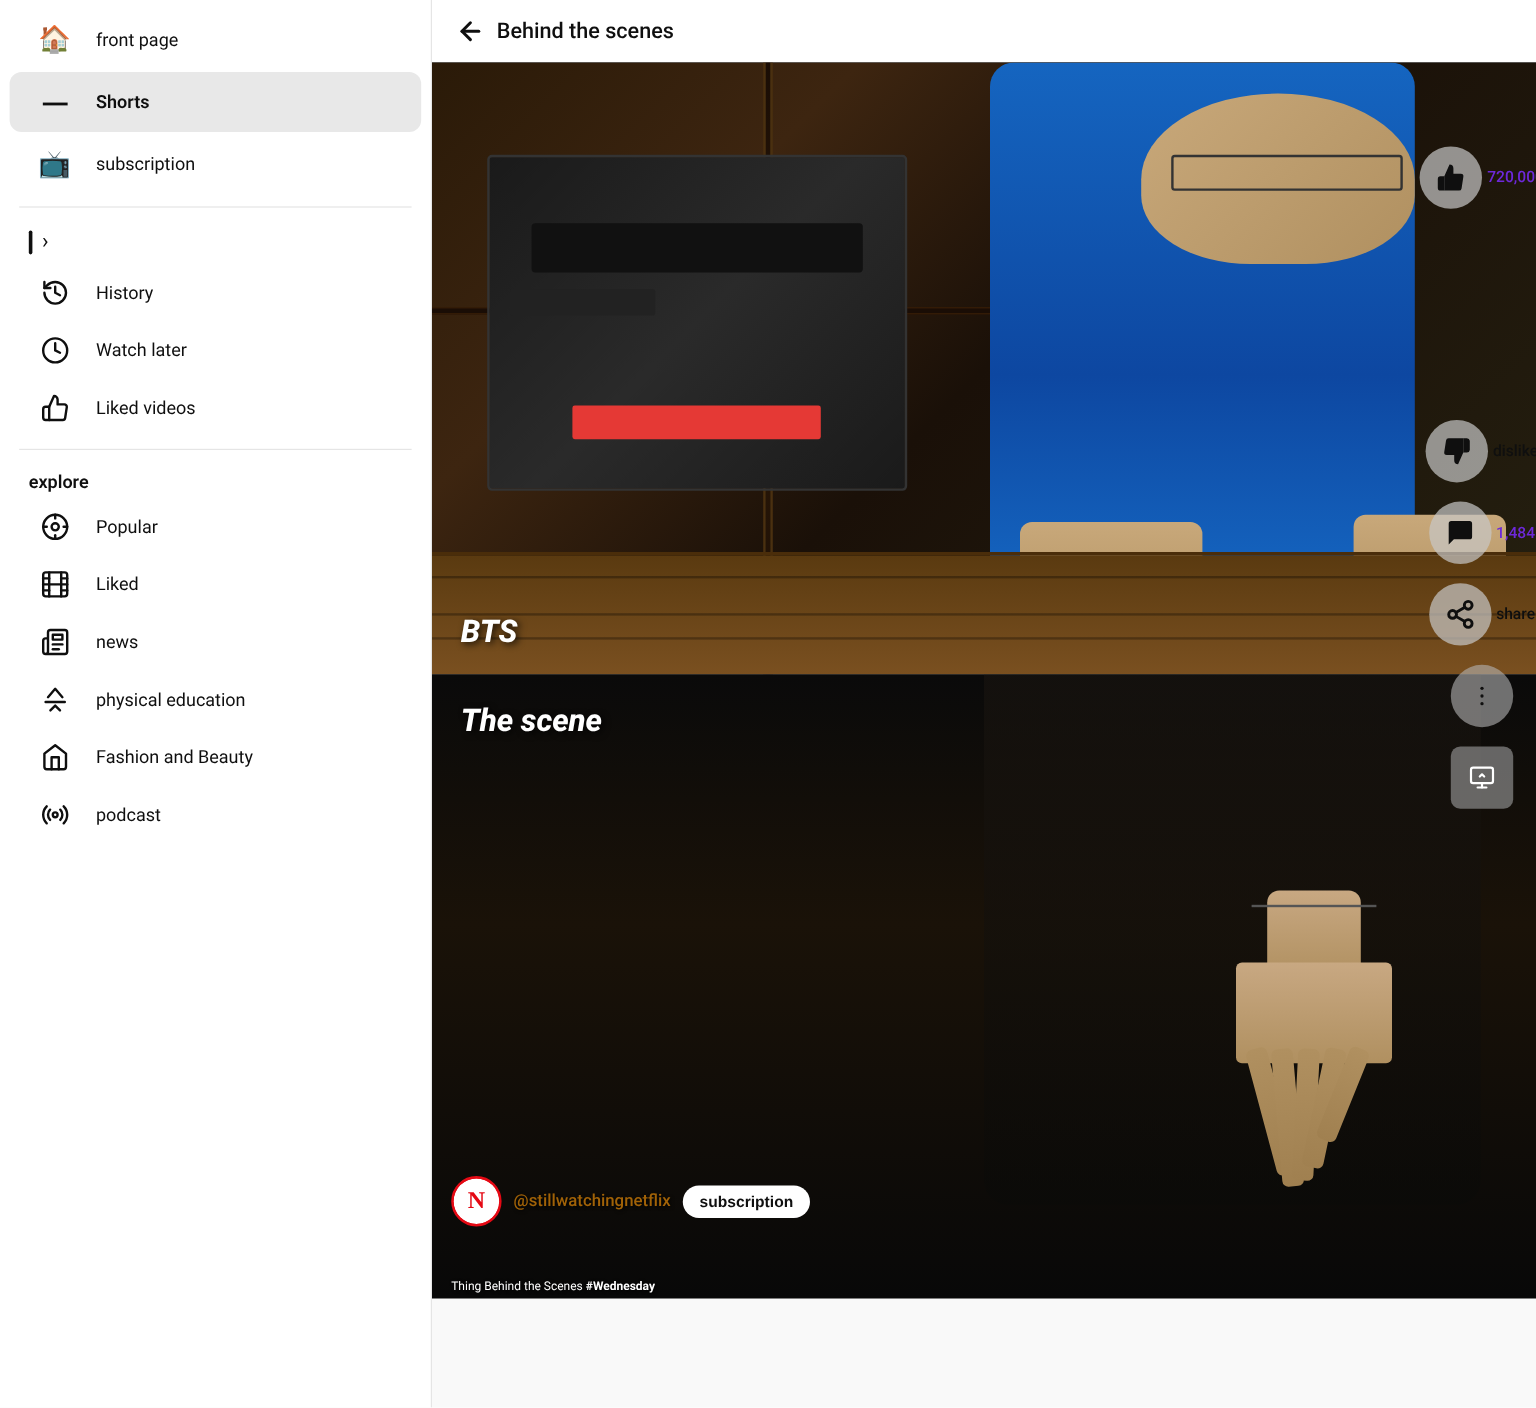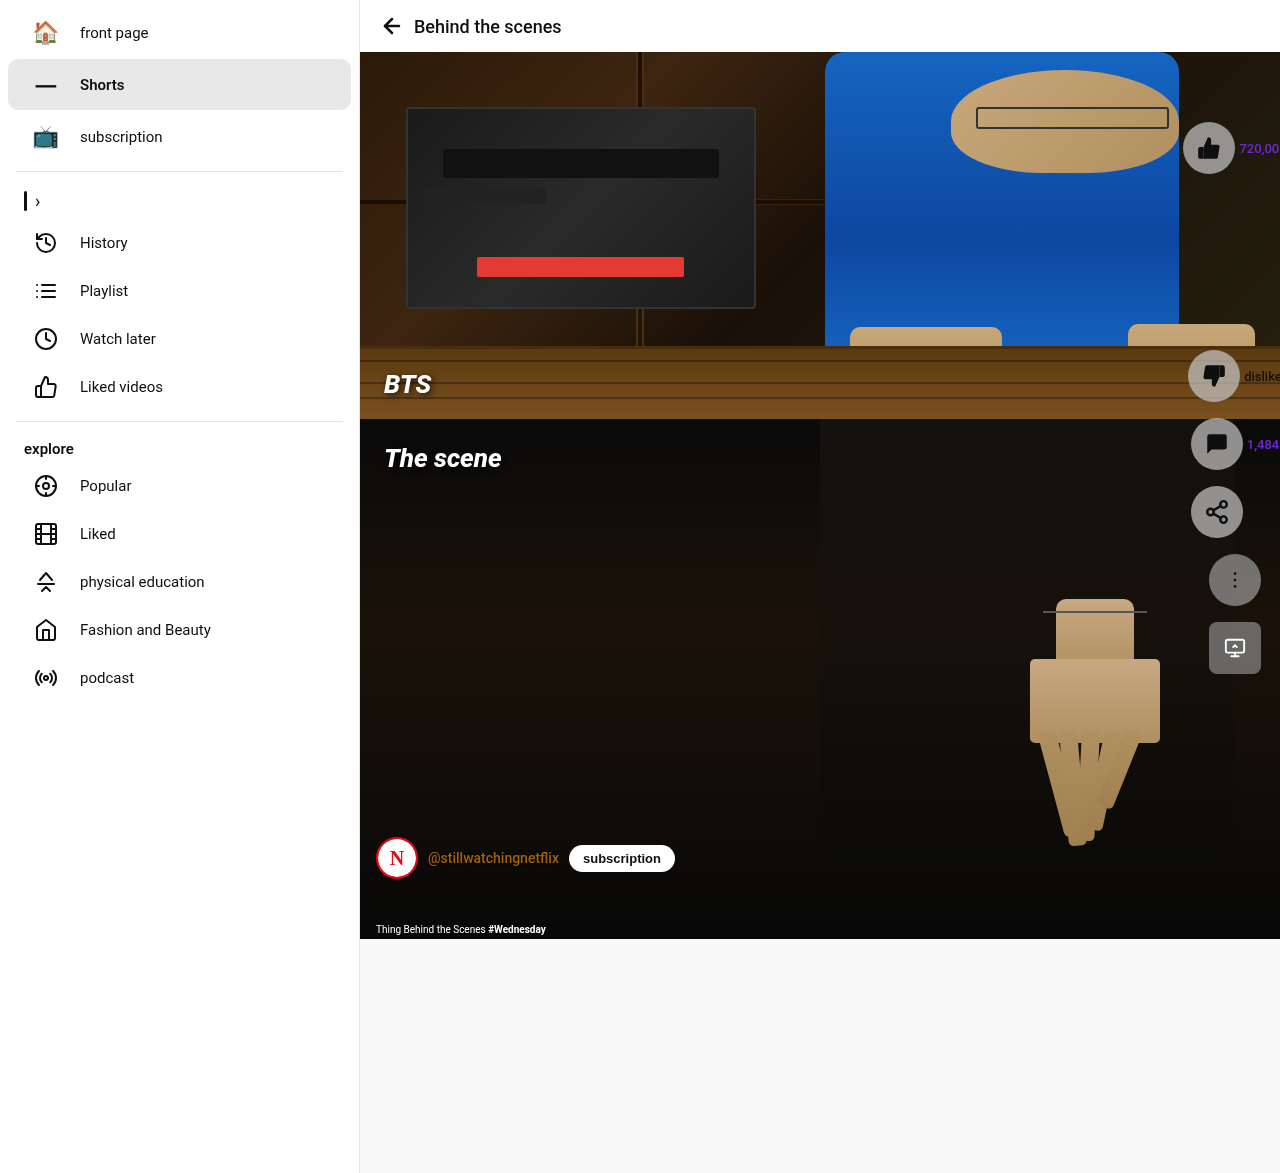--- a/index.html
+++ b/index.html
@@ -315,19 +315,6 @@
   <div class="sidebar-item">
     <span class="icon">
       <svg width="24" height="24" viewBox="0 0 24 24" fill="none" stroke="#0f0f0f" stroke-width="2" stroke-linecap="round" stroke-linejoin="round">
-        <line x1="8" y1="6" x2="21" y2="6"></line>
-        <line x1="8" y1="12" x2="21" y2="12"></line>
-        <line x1="8" y1="18" x2="21" y2="18"></line>
-        <line x1="3" y1="6" x2="3.01" y2="6"></line>
-        <line x1="3" y1="12" x2="3.01" y2="12"></line>
-        <line x1="3" y1="18" x2="3.01" y2="18"></line>
-      </svg>
-    </span>
-    <span>Playlist</span>
-  </div>
-  <div class="sidebar-item">
-    <span class="icon">
-      <svg width="24" height="24" viewBox="0 0 24 24" fill="none" stroke="#0f0f0f" stroke-width="2" stroke-linecap="round" stroke-linejoin="round">
         <circle cx="12" cy="12" r="10"></circle>
         <polyline points="12 6 12 12 16 14"></polyline>
       </svg>

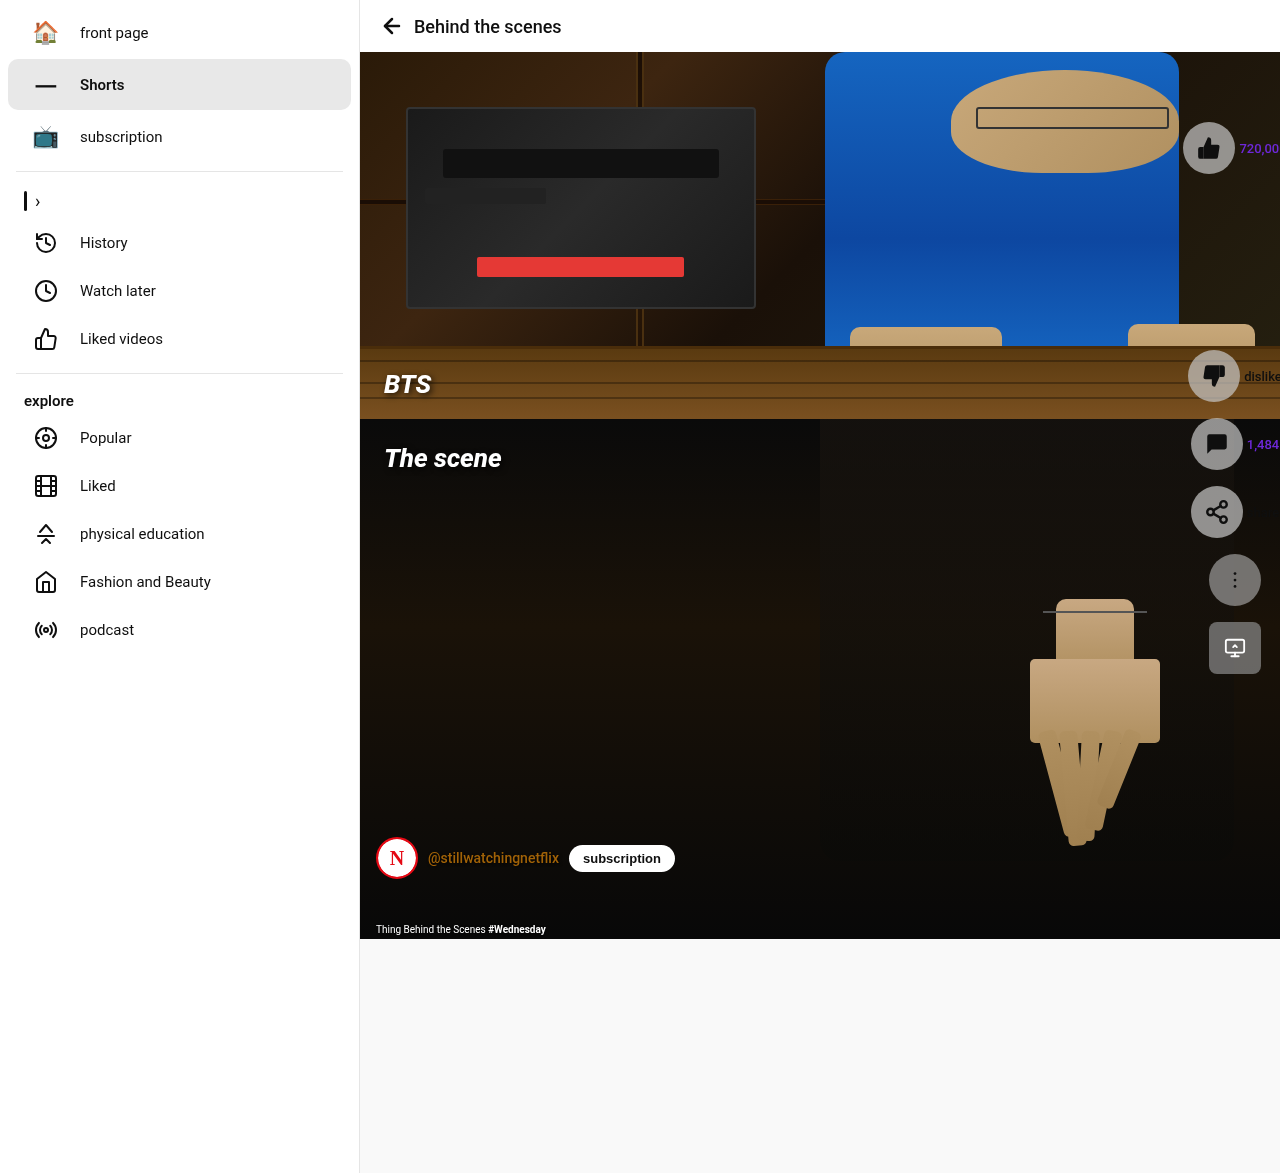--- a/index.html
+++ b/index.html
@@ -366,6 +366,17 @@
   <div class="sidebar-item">
     <span class="icon">
       <svg width="24" height="24" viewBox="0 0 24 24" fill="none" stroke="#0f0f0f" stroke-width="2" stroke-linecap="round" stroke-linejoin="round">
+        <path d="M4 22h16a2 2 0 0 0 2-2V4a2 2 0 0 0-2-2H8a2 2 0 0 0-2 2v16a2 2 0 0 1-2 2zm0 0a2 2 0 0 1-2-2v-9c0-1.1.9-2 2-2h2"></path>
+        <path d="M18 14h-8"></path>
+        <path d="M15 18h-5"></path>
+        <path d="M10 6h8v4h-8V6z"></path>
+      </svg>
+    </span>
+    <span>news</span>
+  </div>
+  <div class="sidebar-item">
+    <span class="icon">
+      <svg width="24" height="24" viewBox="0 0 24 24" fill="none" stroke="#0f0f0f" stroke-width="2" stroke-linecap="round" stroke-linejoin="round">
         <path d="M8 21l4-4 4 4"></path>
         <path d="M6 10l6-7 6 7"></path>
         <path d="M4 14h16"></path>

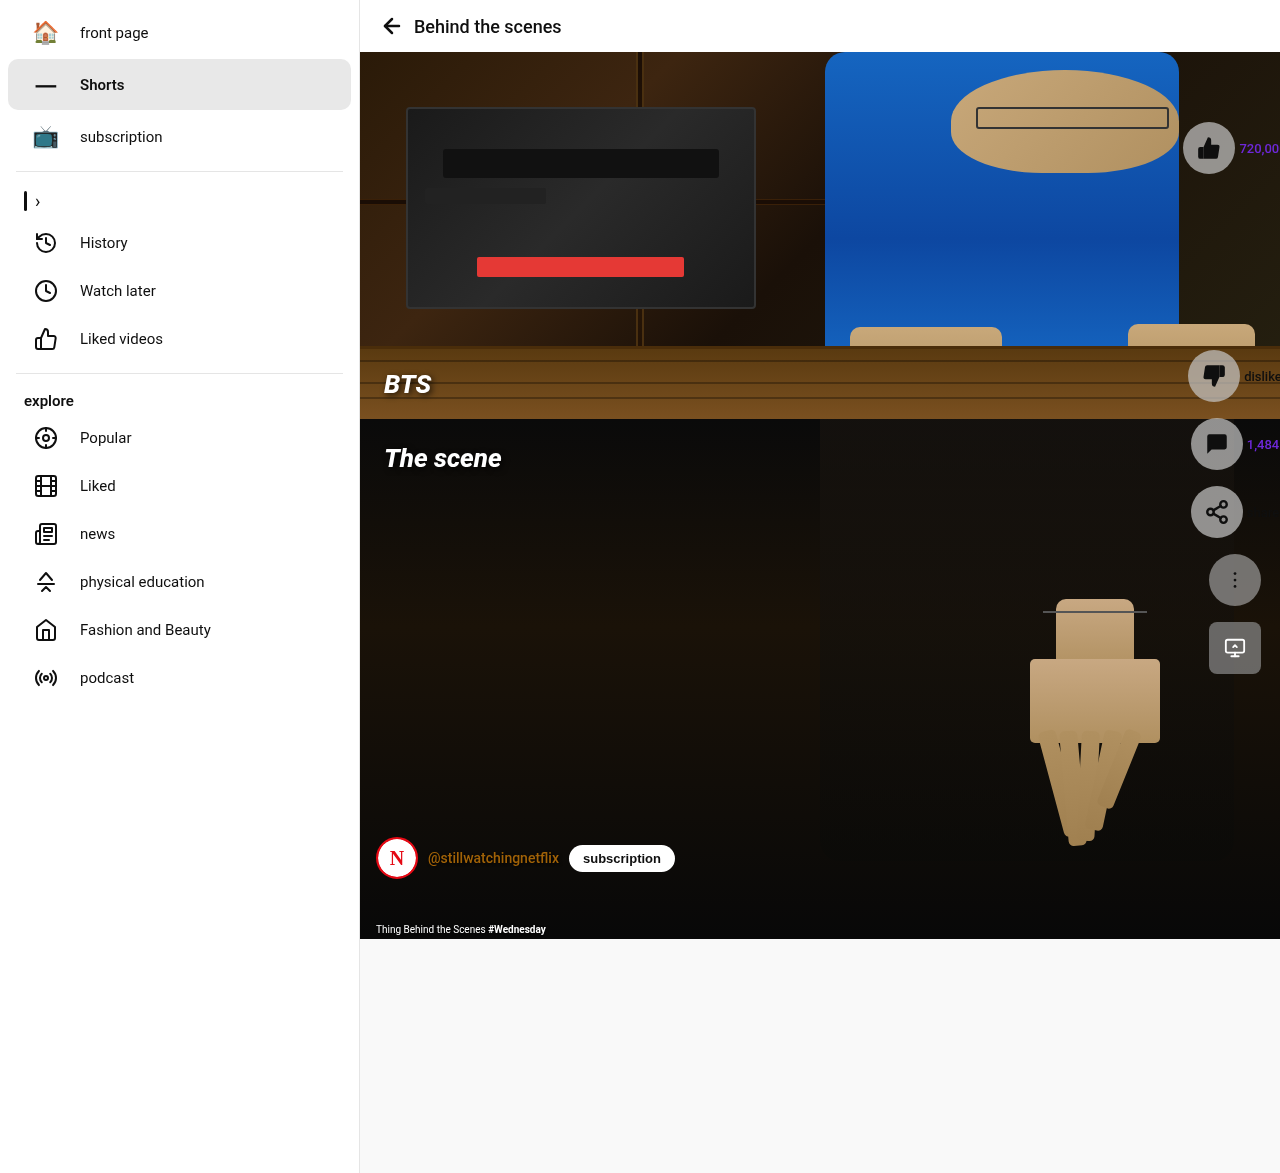--- a/index.html
+++ b/index.html
@@ -126,7 +126,7 @@
       overflow: hidden;
     }
     .video-card-1 {
-      height: 367px;
+      height: 510px;
     }
     .video-card-2 {
       height: 520px;

